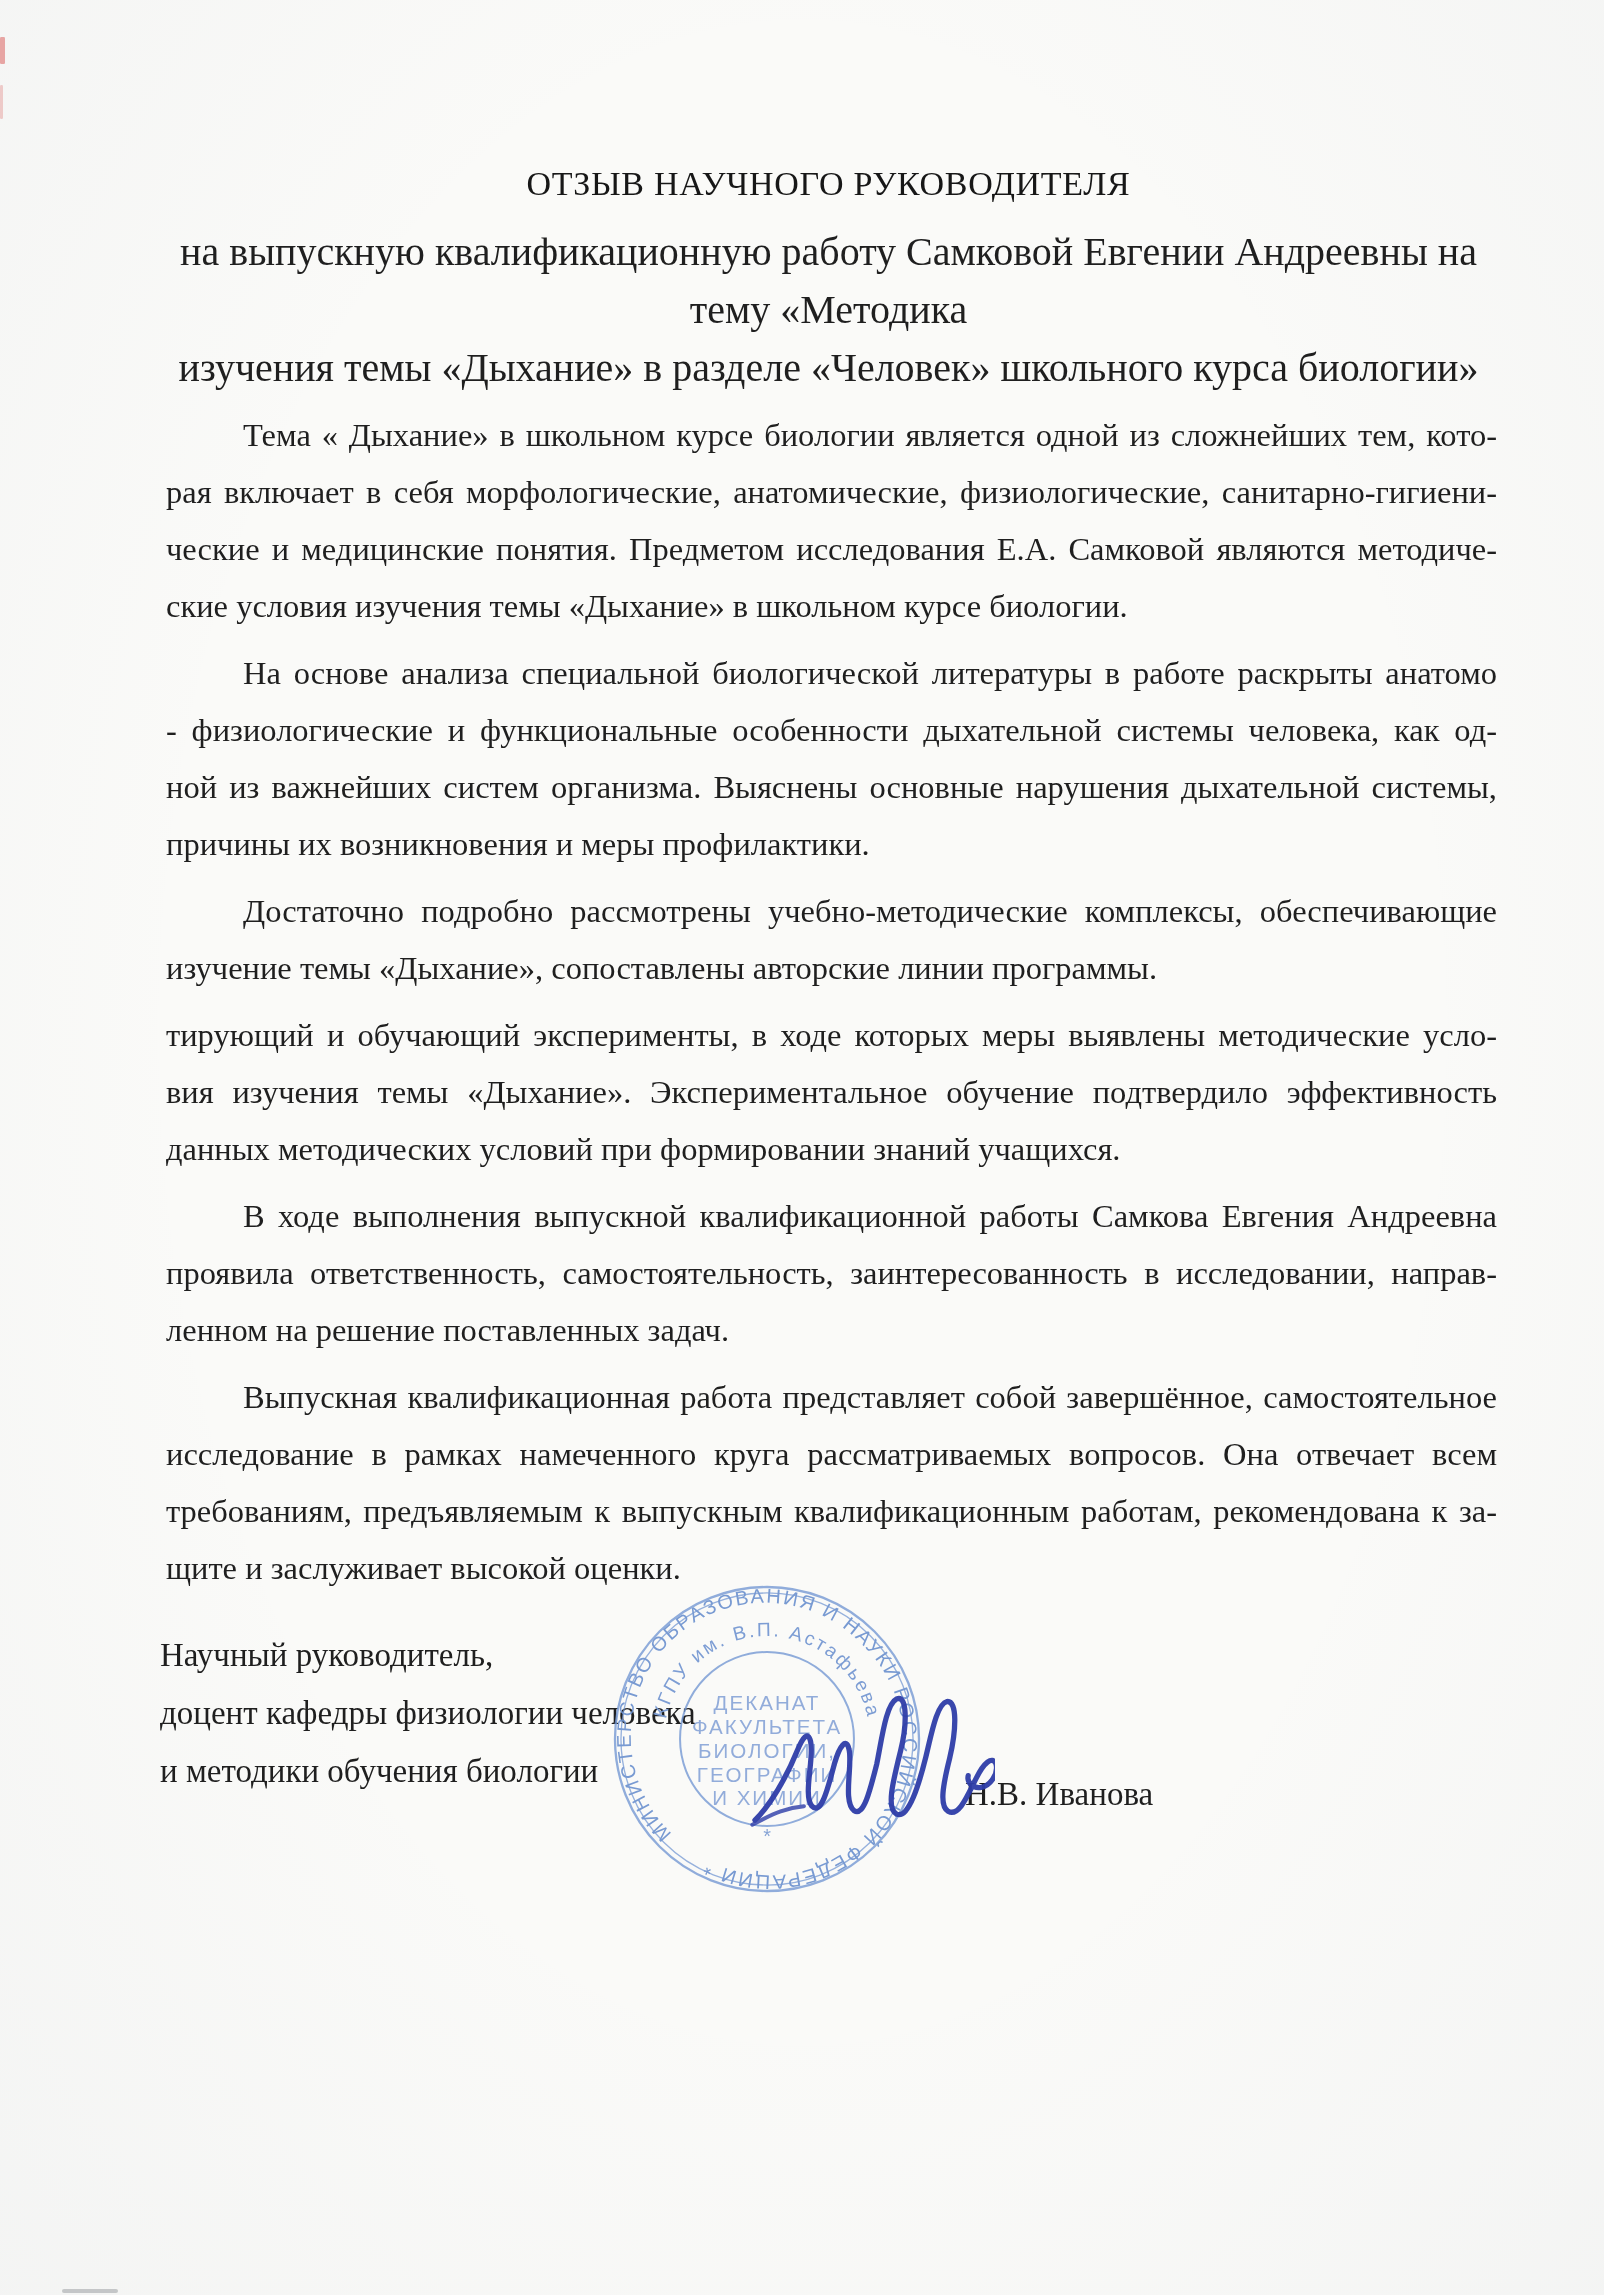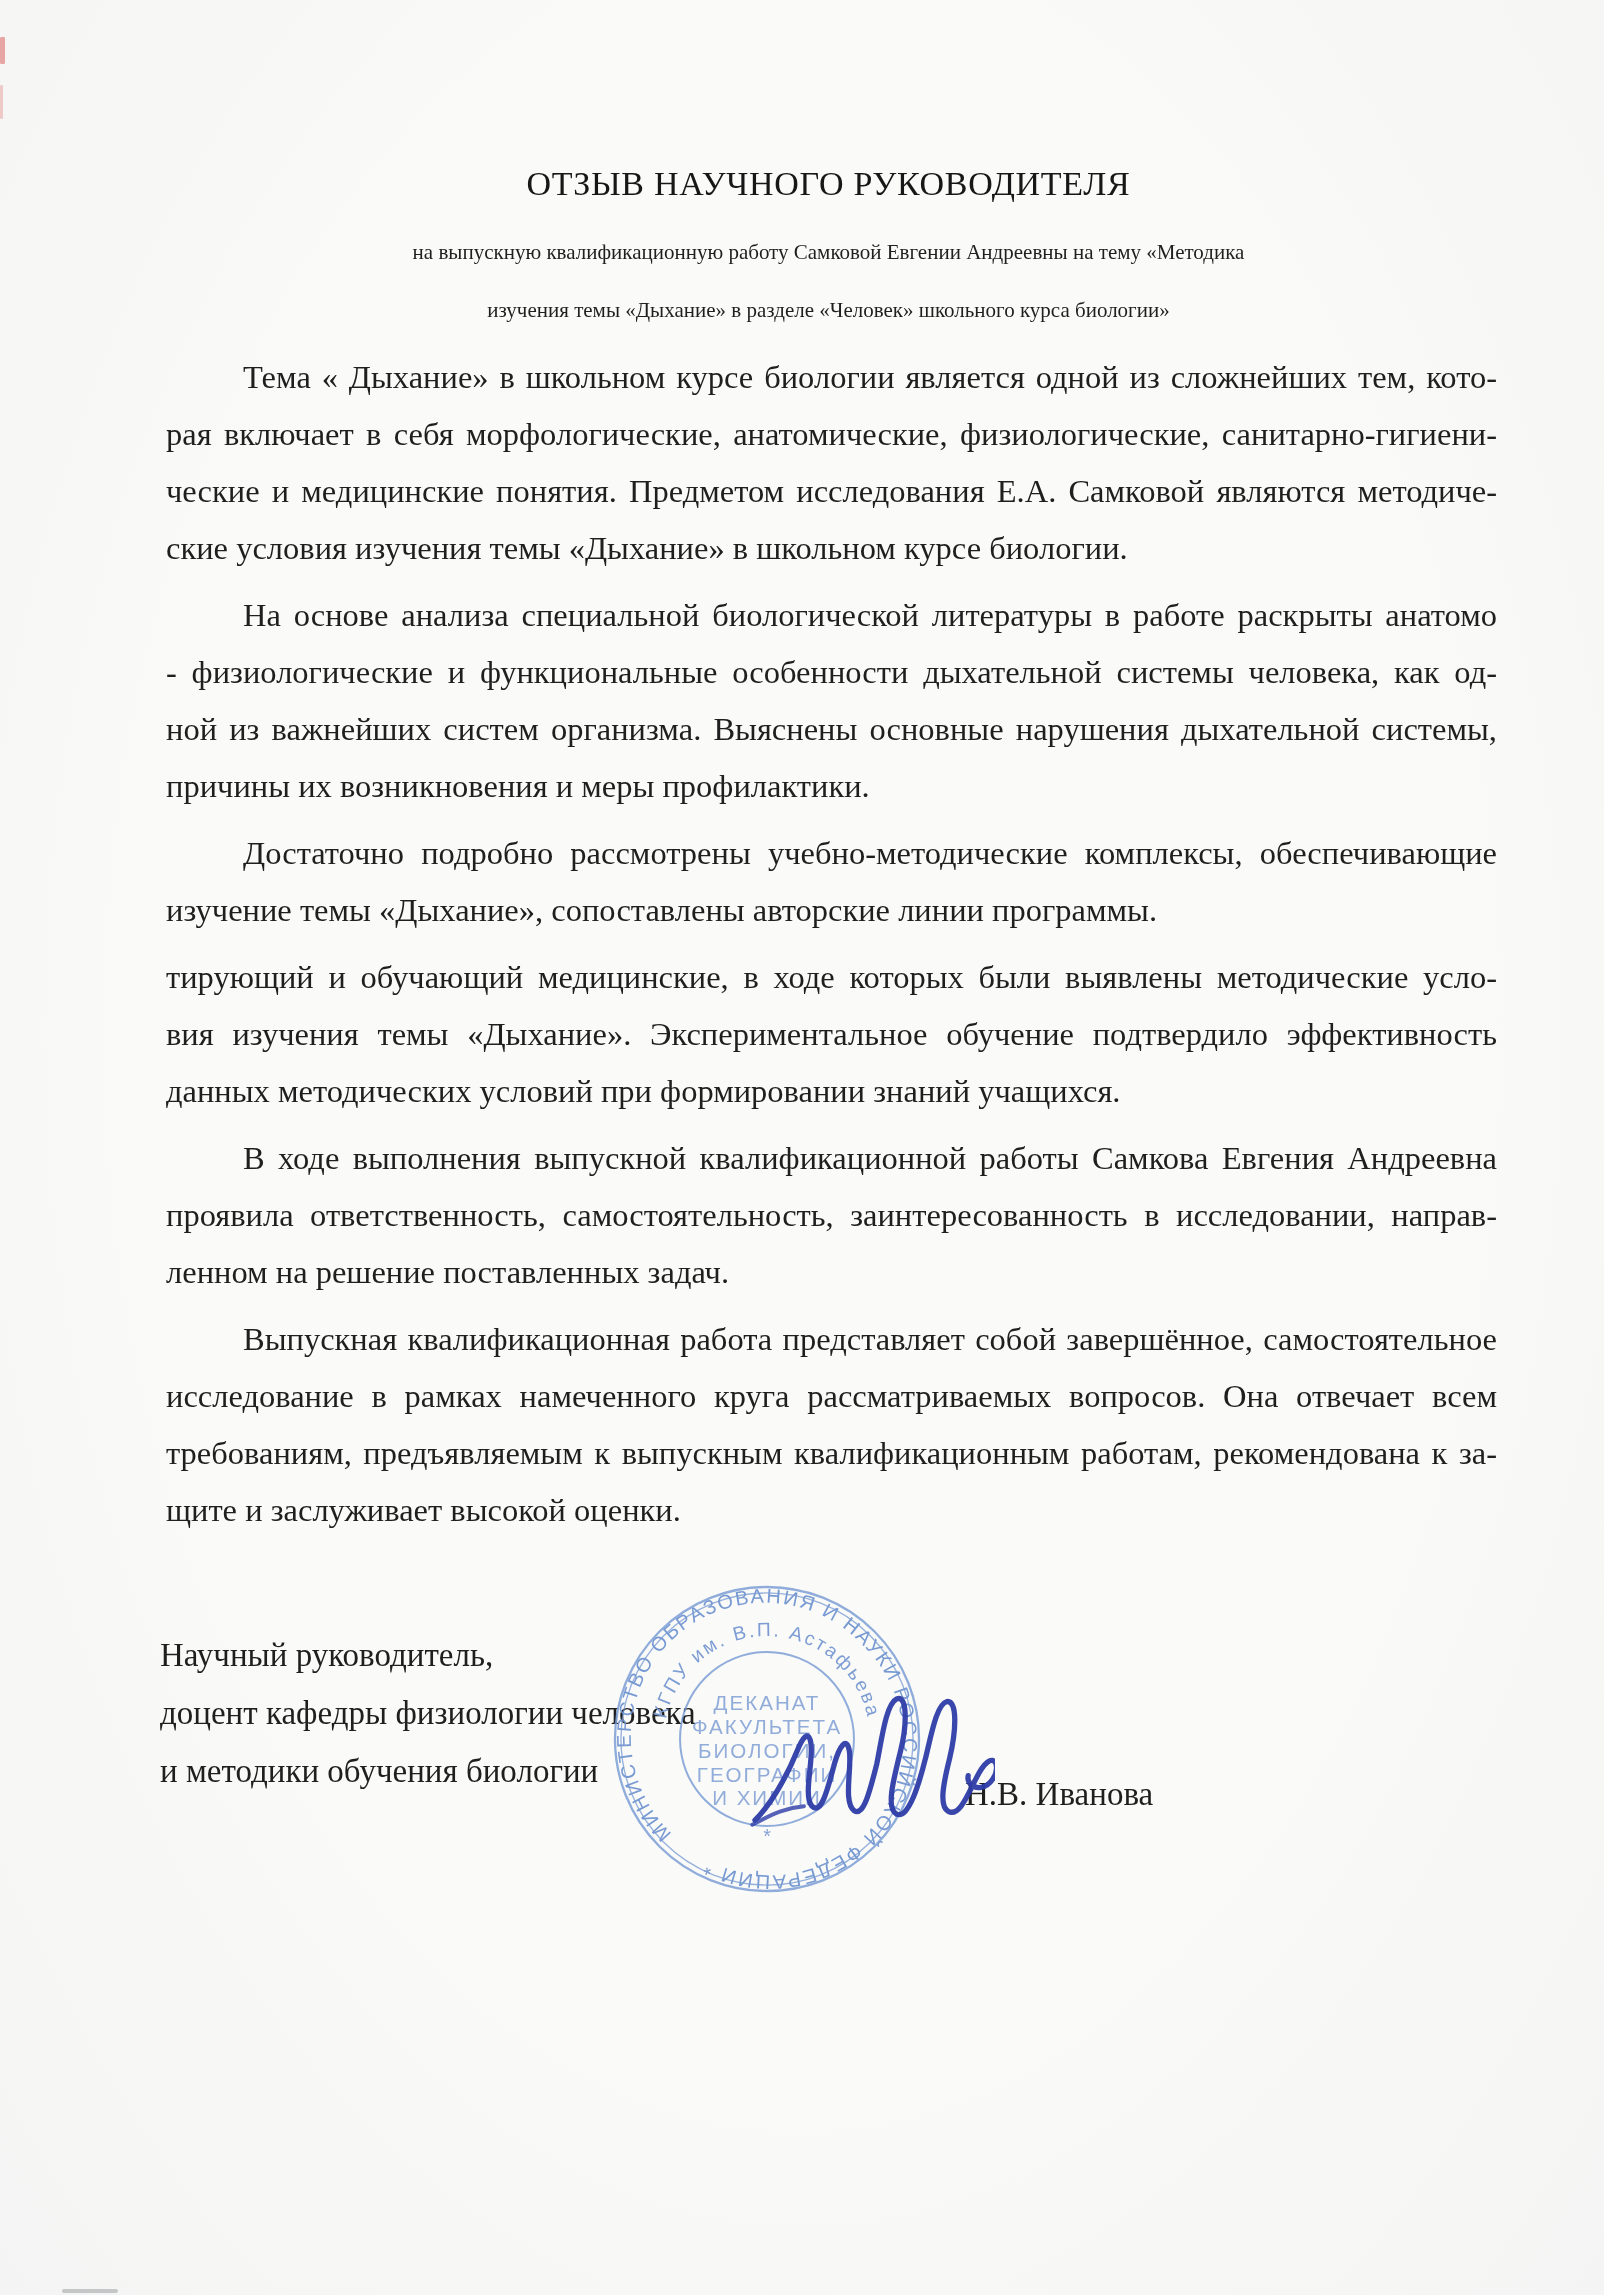--- a/index.html
+++ b/index.html
@@ -24,7 +24,7 @@
     font-size:34px;line-height:40px;letter-spacing:0.7px;color:#171717;
   }
   .subtitle{margin-top:18.6px;}
-  .subtitle .sline{text-align:center;line-height:58px;font-size:21px;}
+  .subtitle .sline{text-align:center;line-height:58px;font-size:40px;}
   .body-text{margin-top:5.3px;margin-left:6px;}
   .para{margin-top:10px;}
   .line{

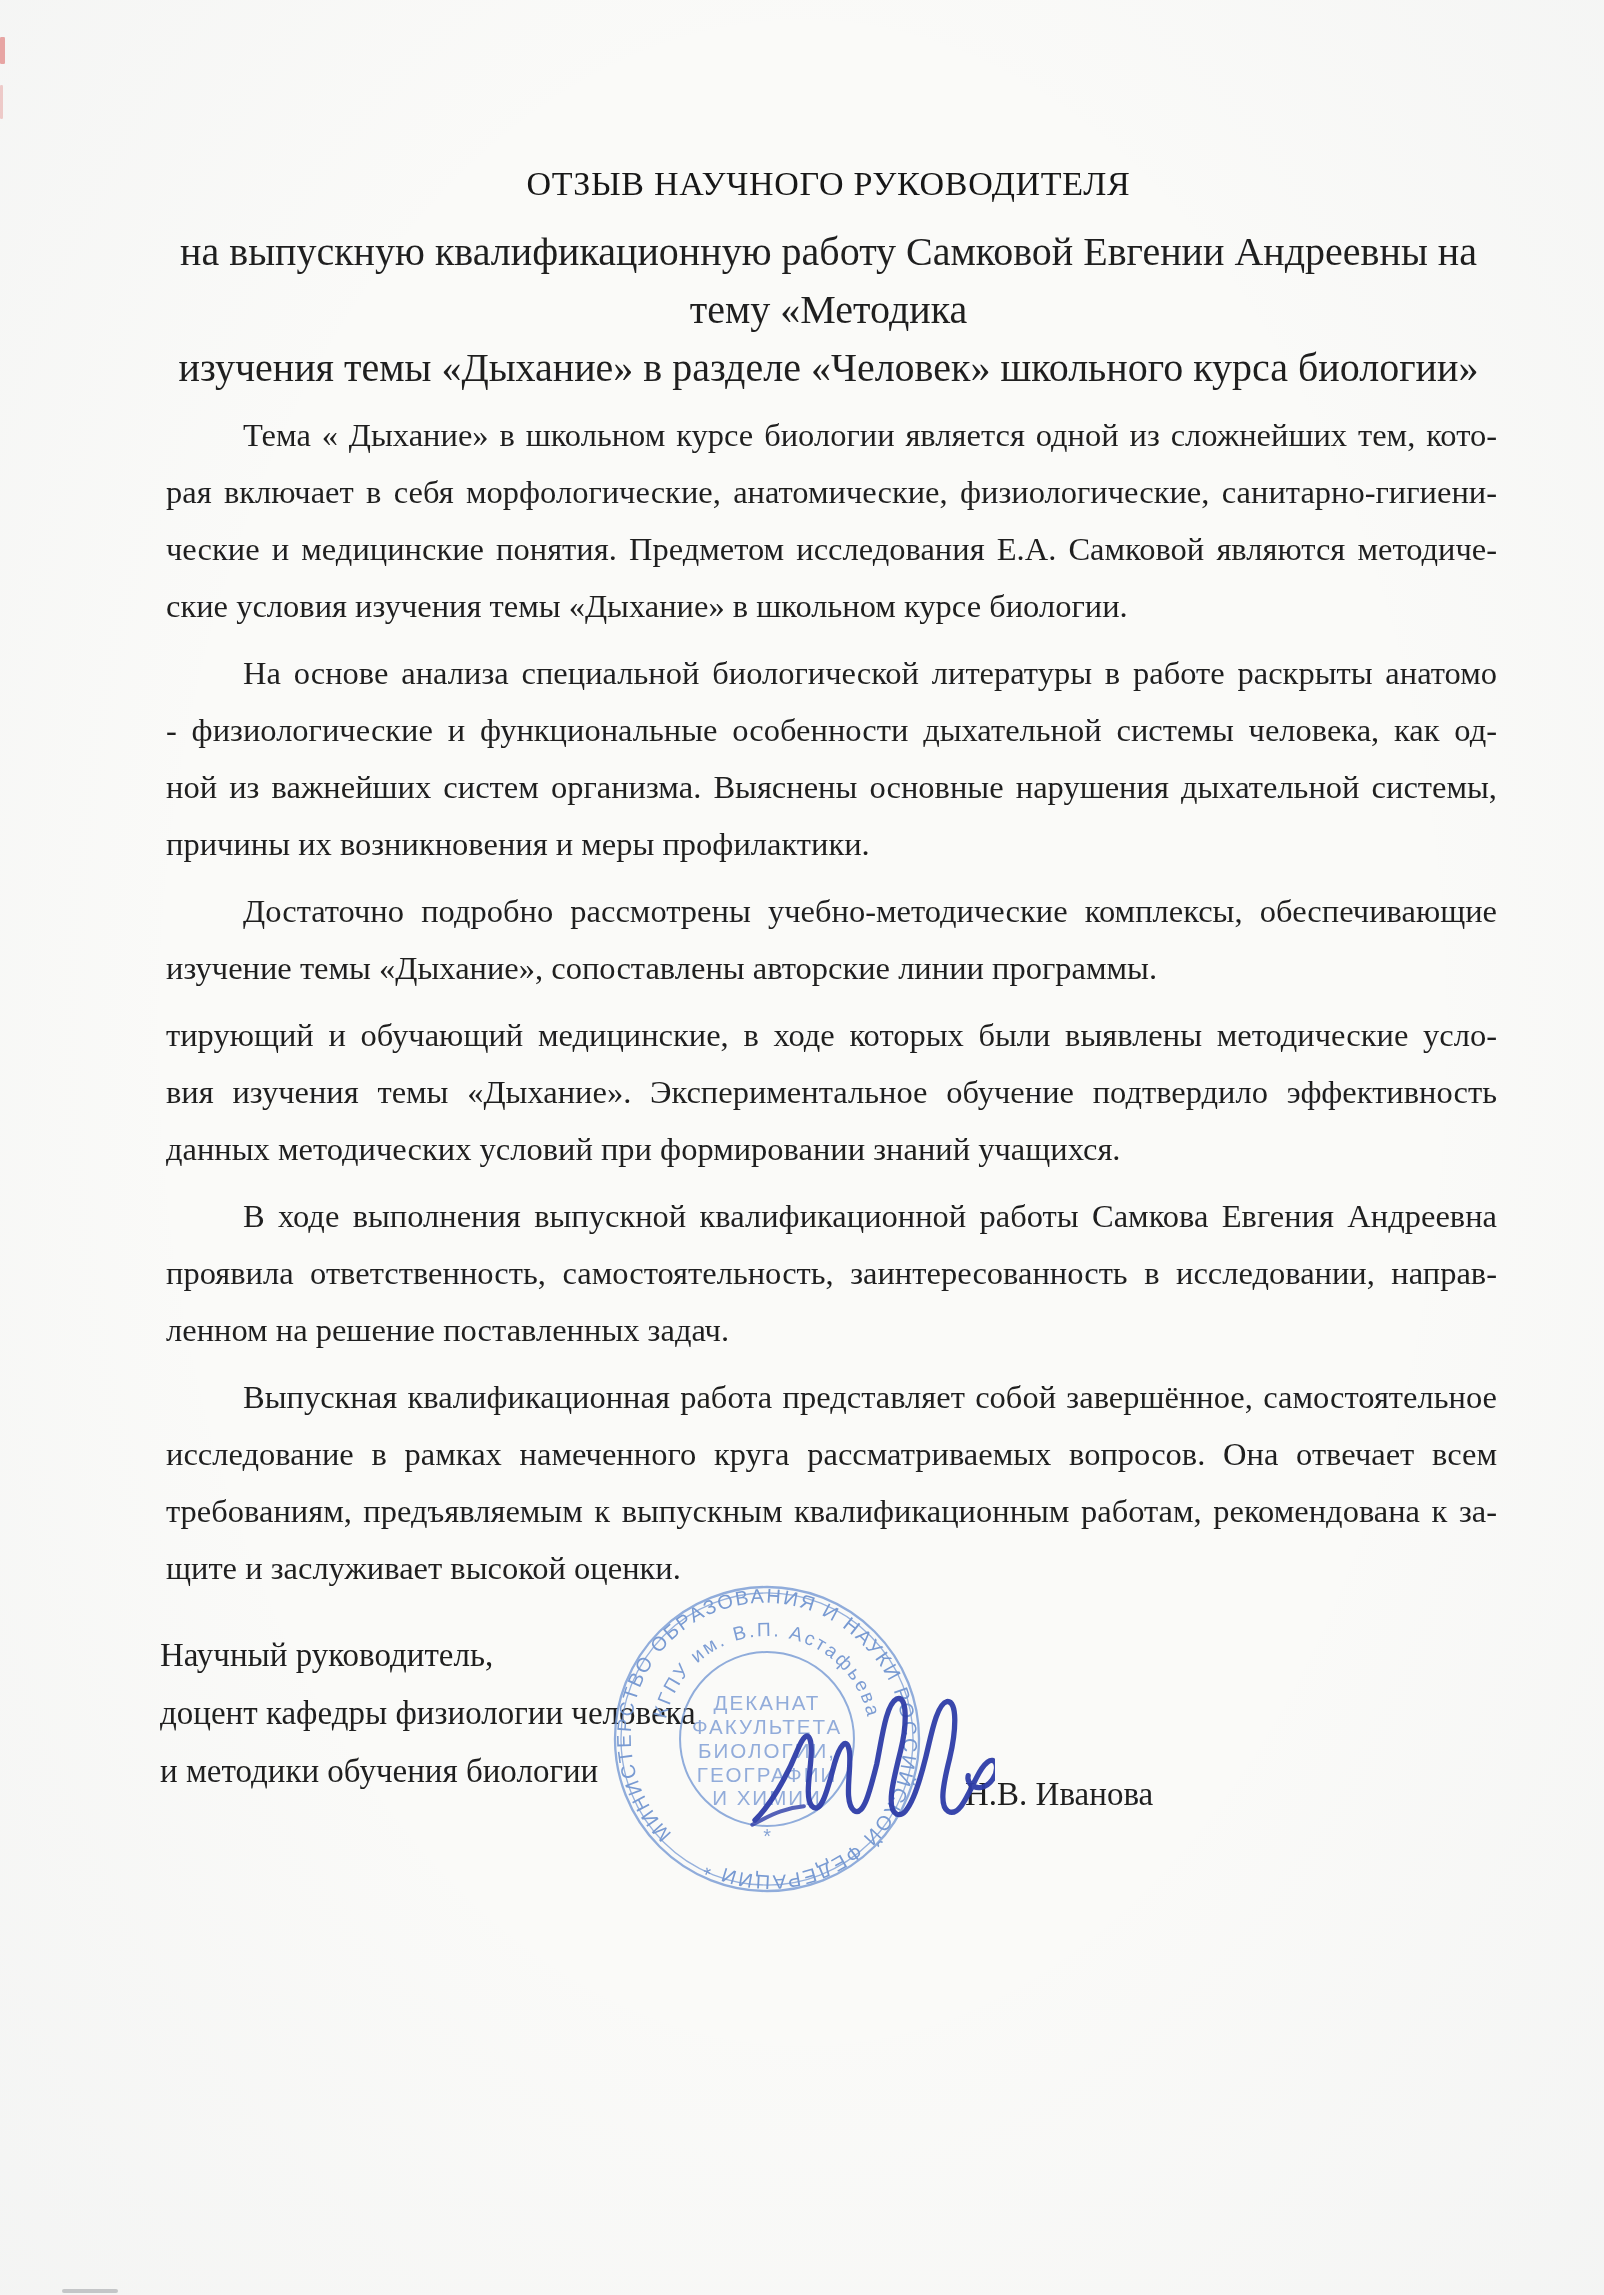--- a/index.html
+++ b/index.html
@@ -85,7 +85,7 @@
           <div class="line lastline">изучение темы «Дыхание», сопоставлены авторские линии программы.</div>
         </div>
         <div class="para">
-          <div class="line">тирующий и обучающий медицинские, в ходе которых были выявлены методические усло-</div>
+          <div class="line">тирующий и обучающий эксперименты, в ходе которых меры выявлены методические усло-</div>
           <div class="line">вия изучения темы «Дыхание». Экспериментальное обучение подтвердило эффективность</div>
           <div class="line lastline">данных методических условий при формировании знаний учащихся.</div>
         </div>

